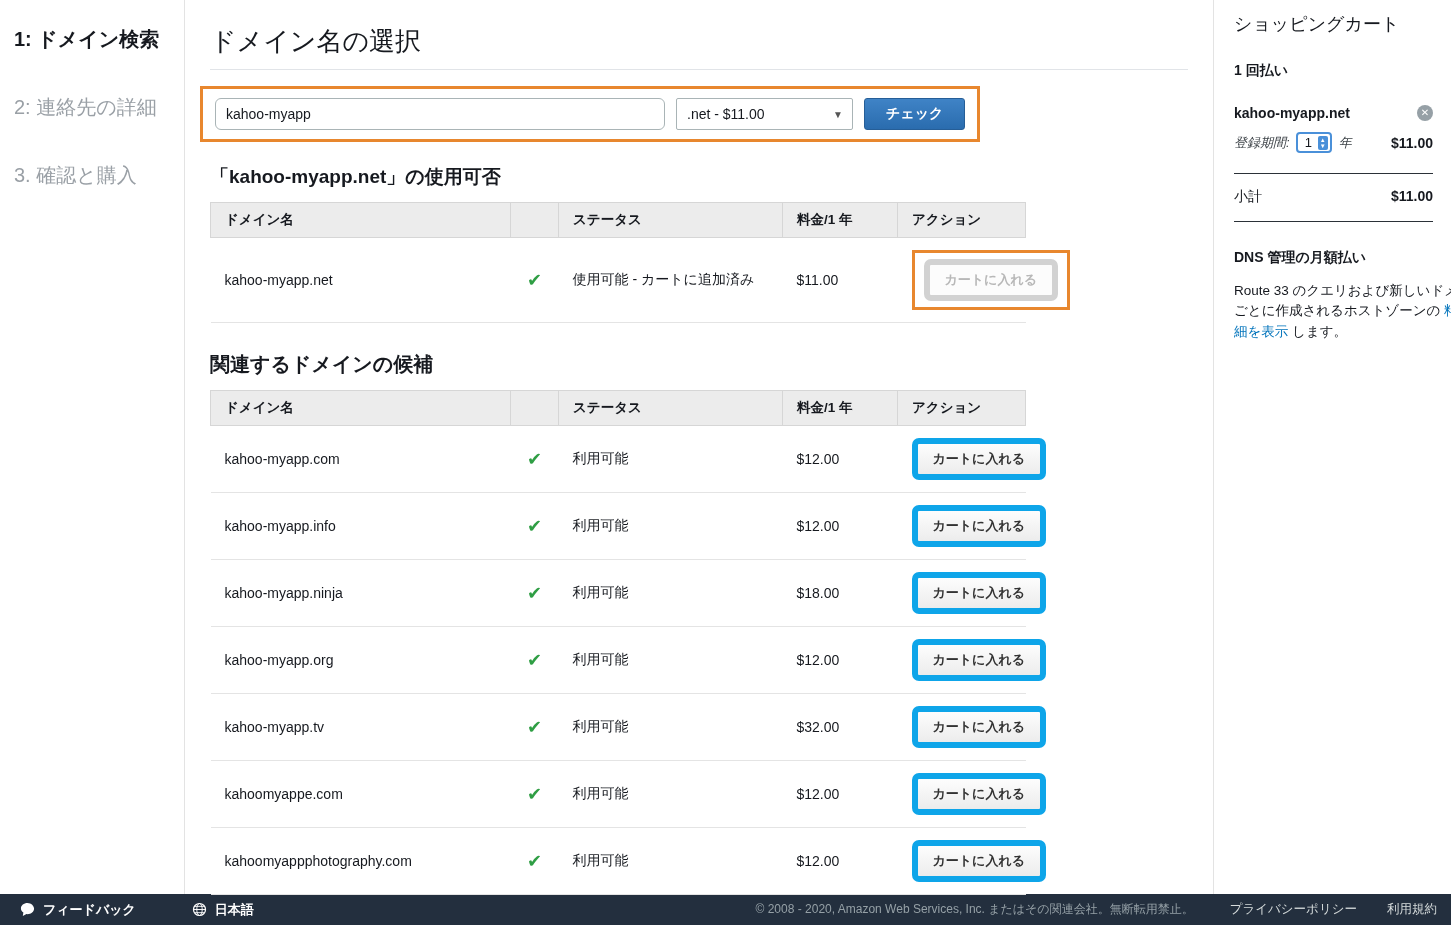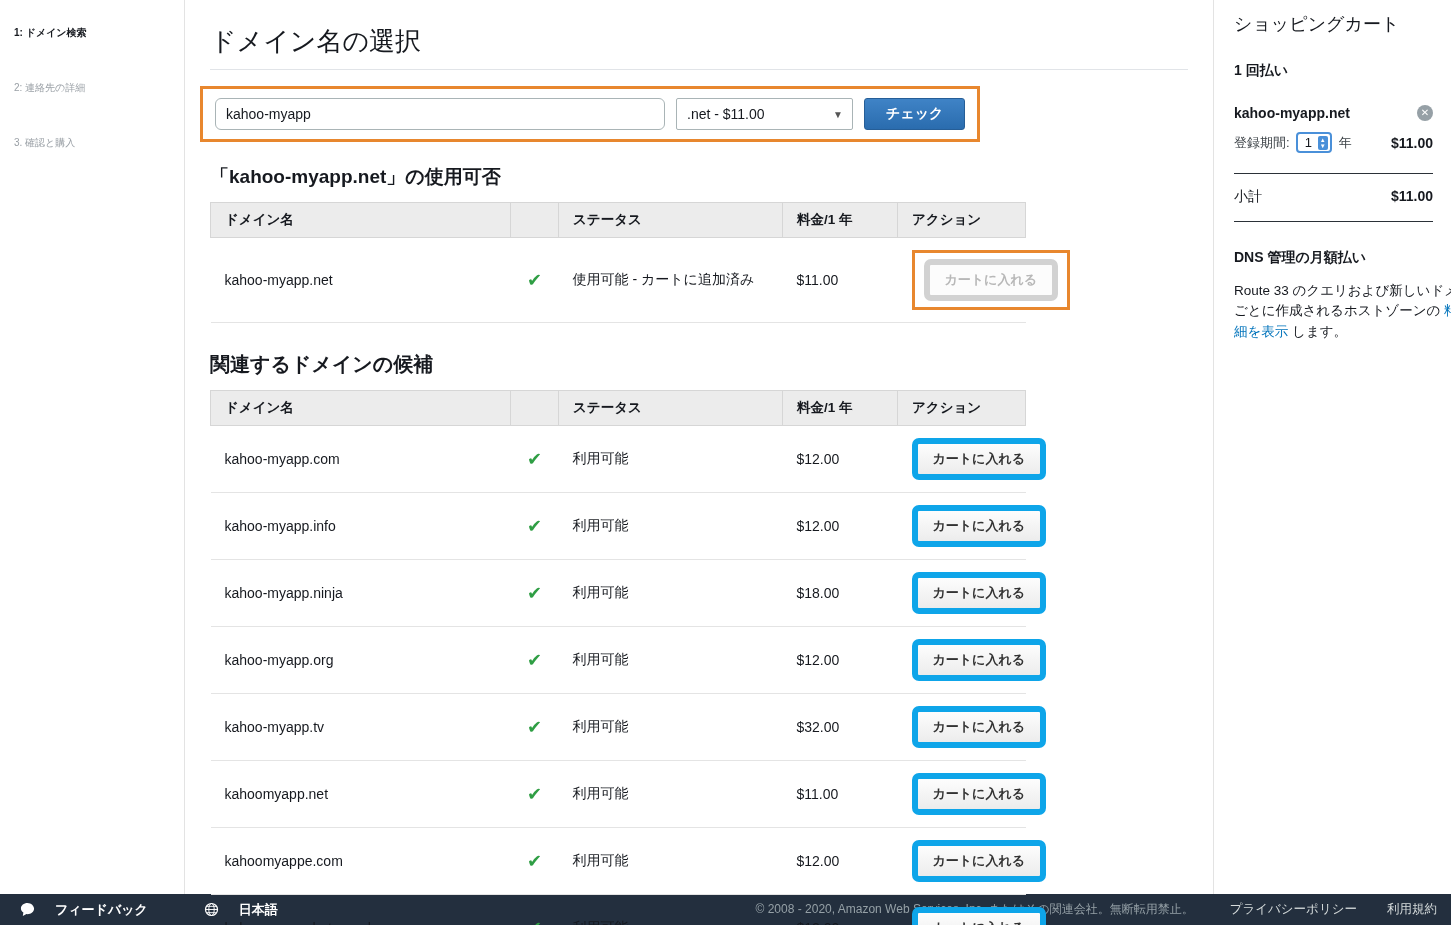--- a/index.html
+++ b/index.html
@@ -13,7 +13,7 @@
 
   
   .steps { width:185px; flex-shrink:0; border-right:1px solid #e3e3e3; padding:26px 10px 0 14px; }
-  .step { font-size:10px; color:#9aa0a6; margin-bottom:41px; cursor:default; }
+  .step { font-size:20px; color:#9aa0a6; margin-bottom:41px; cursor:default; }
   .step.active { color:#16191f; font-weight:700; }
 
   

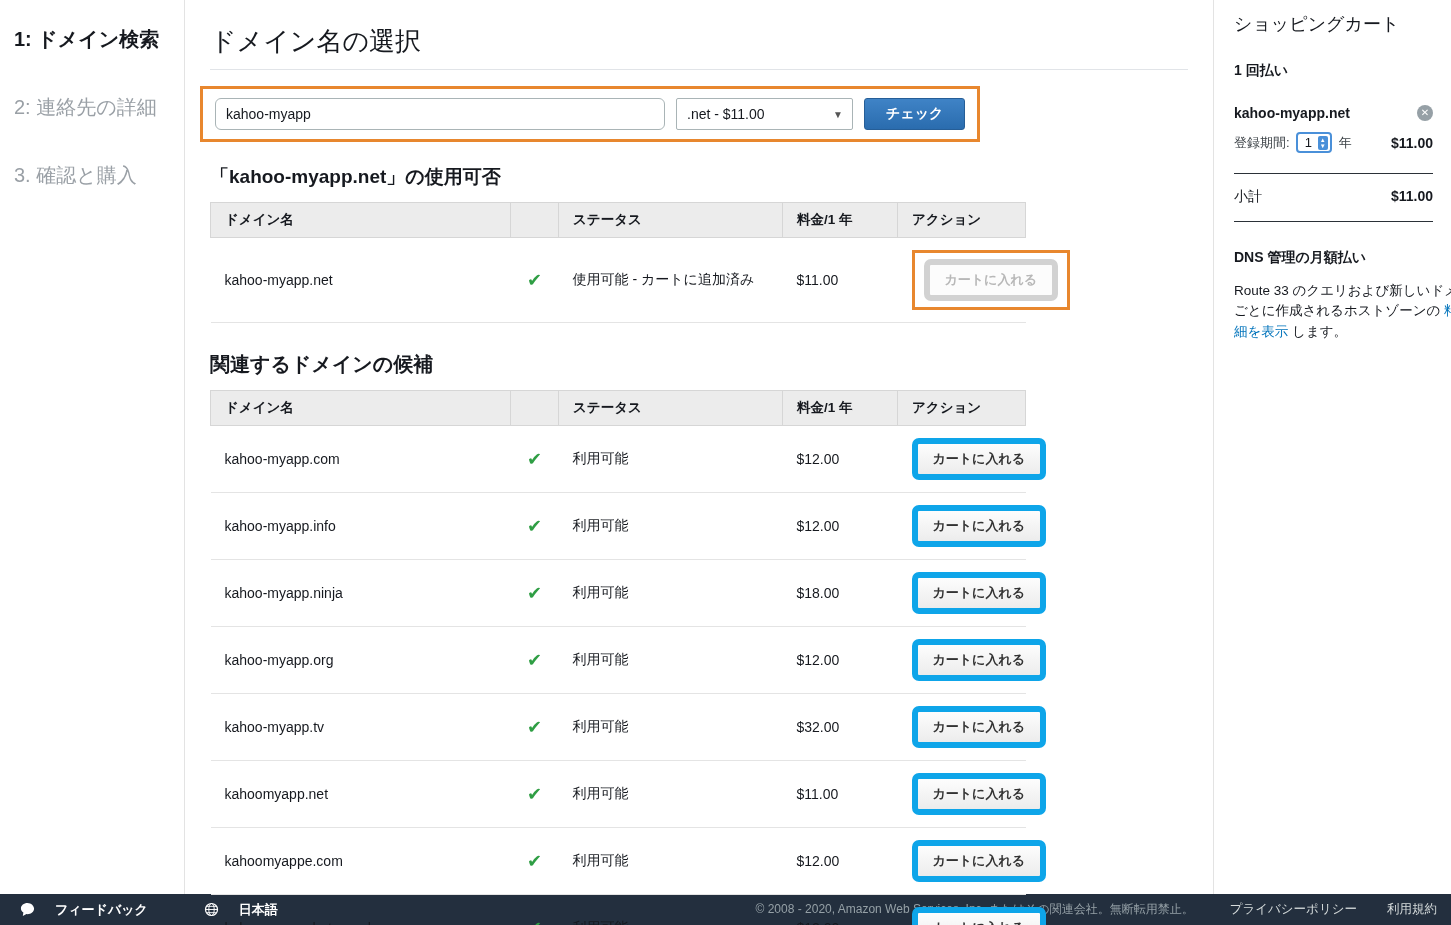--- a/index.html
+++ b/index.html
@@ -54,7 +54,7 @@
   .cart-domain { font-size:14px; font-weight:700; }
   .close-icon { width:16px; height:16px; border-radius:50%; background:#96a0a6; color:#fff; font-size:10px; line-height:16px; text-align:center; cursor:pointer; font-weight:700; }
   .cart-item-detail { display:flex; align-items:center; margin-top:11px; font-size:13px; }
-  .period-label, .period-unit { color:#3d4348; }
+  .period-label, .period-unit { font-style:italic; color:#3d4348; }
   .spinner { display:inline-flex; align-items:center; border:2px solid #4a90d9; border-radius:4px; height:21px; padding:0 2px 0 7px; margin:0 7px 0 6px; cursor:pointer; }
   .spinner .num { font-size:13px; margin-right:6px; color:#16191f; }
   .spinner .arrows { display:flex; flex-direction:column; background:#4a90d9; border-radius:2px; color:#fff; font-size:6px; line-height:6px; padding:1px 2px; }

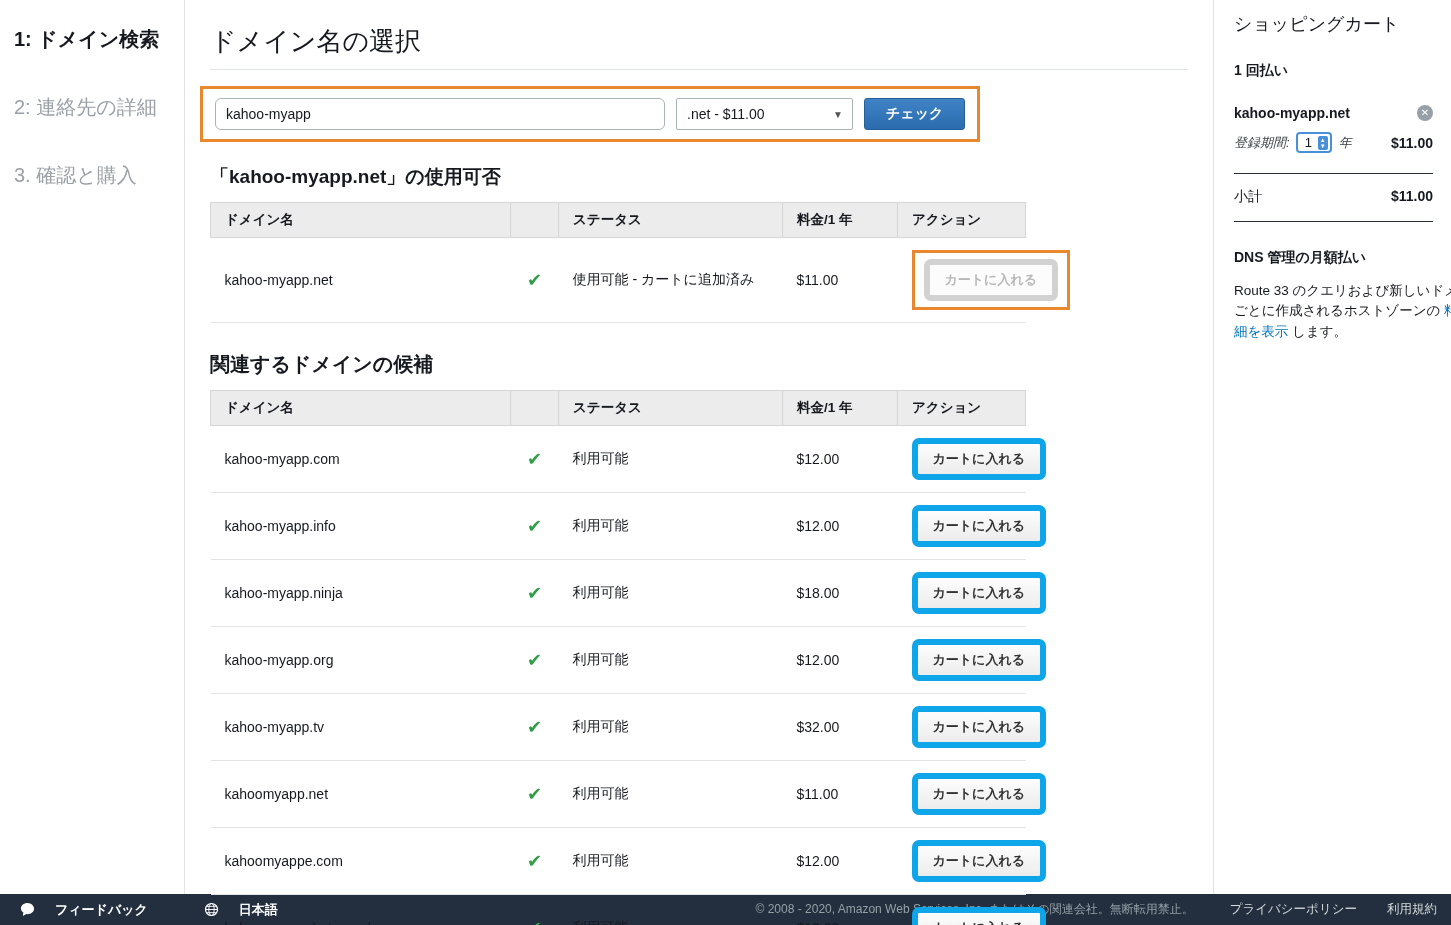--- a/index.html
+++ b/index.html
@@ -183,13 +183,6 @@
             <td class="col-action"><button class="cart-btn">カートに入れる</button></td>
           </tr>
           <tr>
-            <td class="col-domain">kahoomyapp.net</td>
-            <td class="col-check"><span class="check">✔</span></td>
-            <td class="col-status">利用可能</td>
-            <td class="col-price">$11.00</td>
-            <td class="col-action"><button class="cart-btn">カートに入れる</button></td>
-          </tr>
-          <tr>
             <td class="col-domain">kahoomyappe.com</td>
             <td class="col-check"><span class="check">✔</span></td>
             <td class="col-status">利用可能</td>

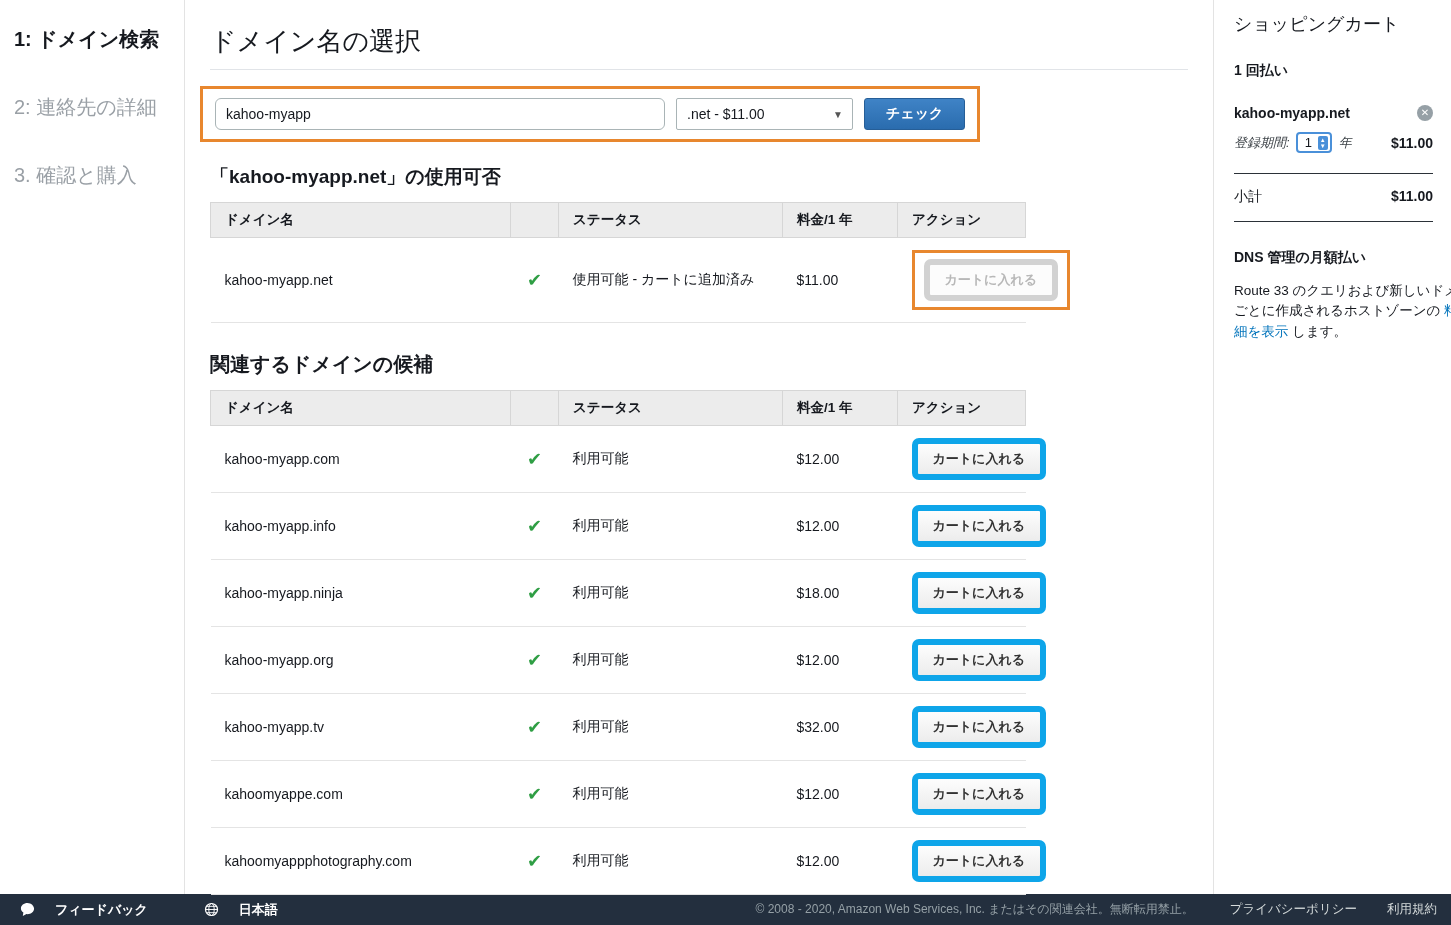--- a/index.html
+++ b/index.html
@@ -68,7 +68,7 @@
 
   
   footer { height:31px; background:#232f3e; display:flex; align-items:center; padding:0 14px 0 20px; font-size:13px; }
-  .f-item { display:flex; align-items:center; gap:20px; color:#fff; font-weight:700; cursor:pointer; }
+  .f-item { display:flex; align-items:center; gap:8px; color:#fff; font-weight:700; cursor:pointer; }
   .f-feedback { margin-right:56px; }
   .f-lang { margin-right:auto; }
   .f-copy { color:#95a0a6; font-size:12px; margin-right:36px; cursor:default; }

